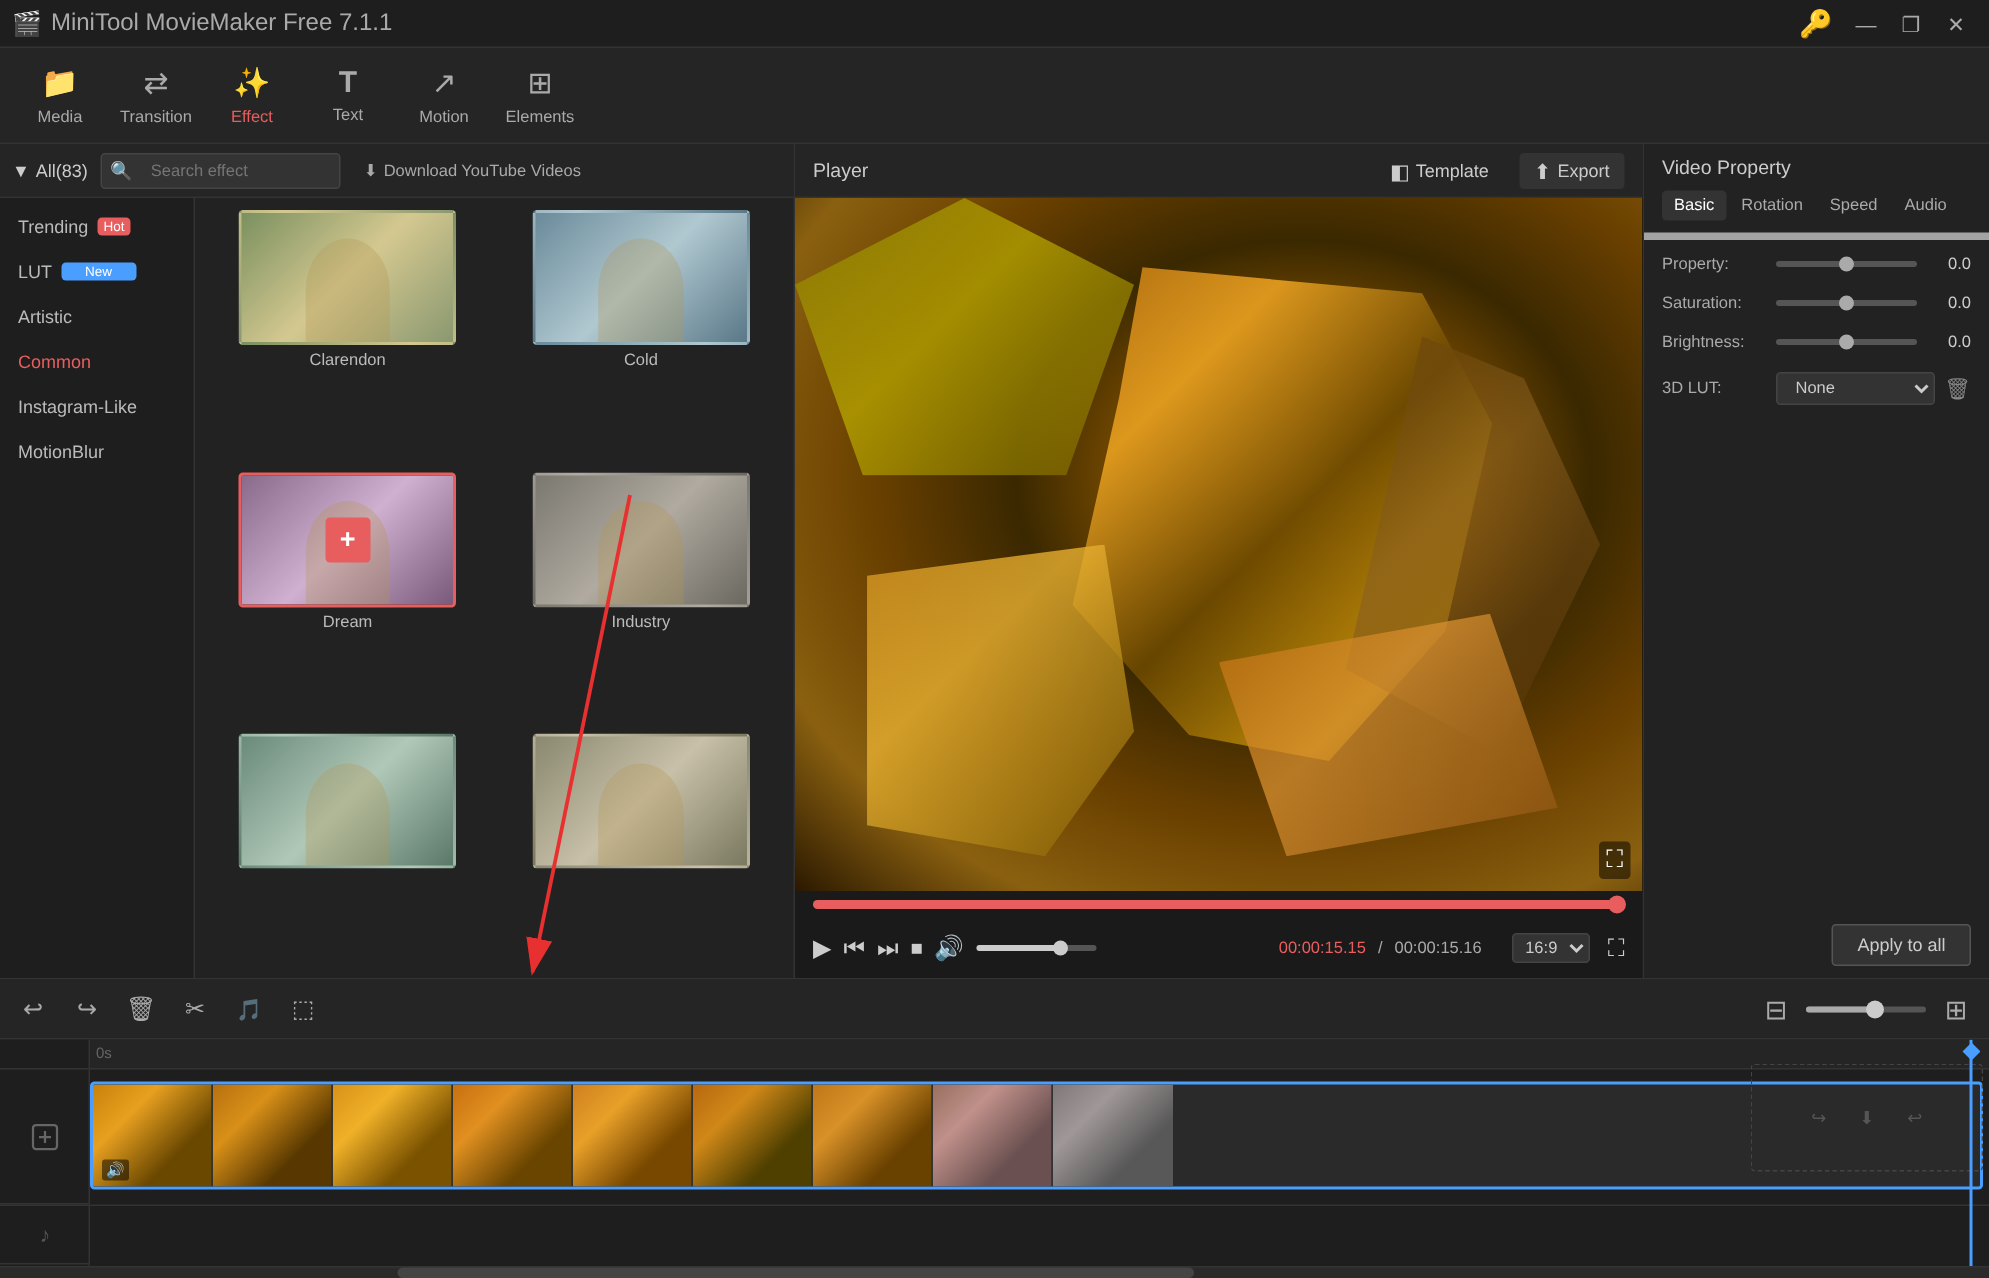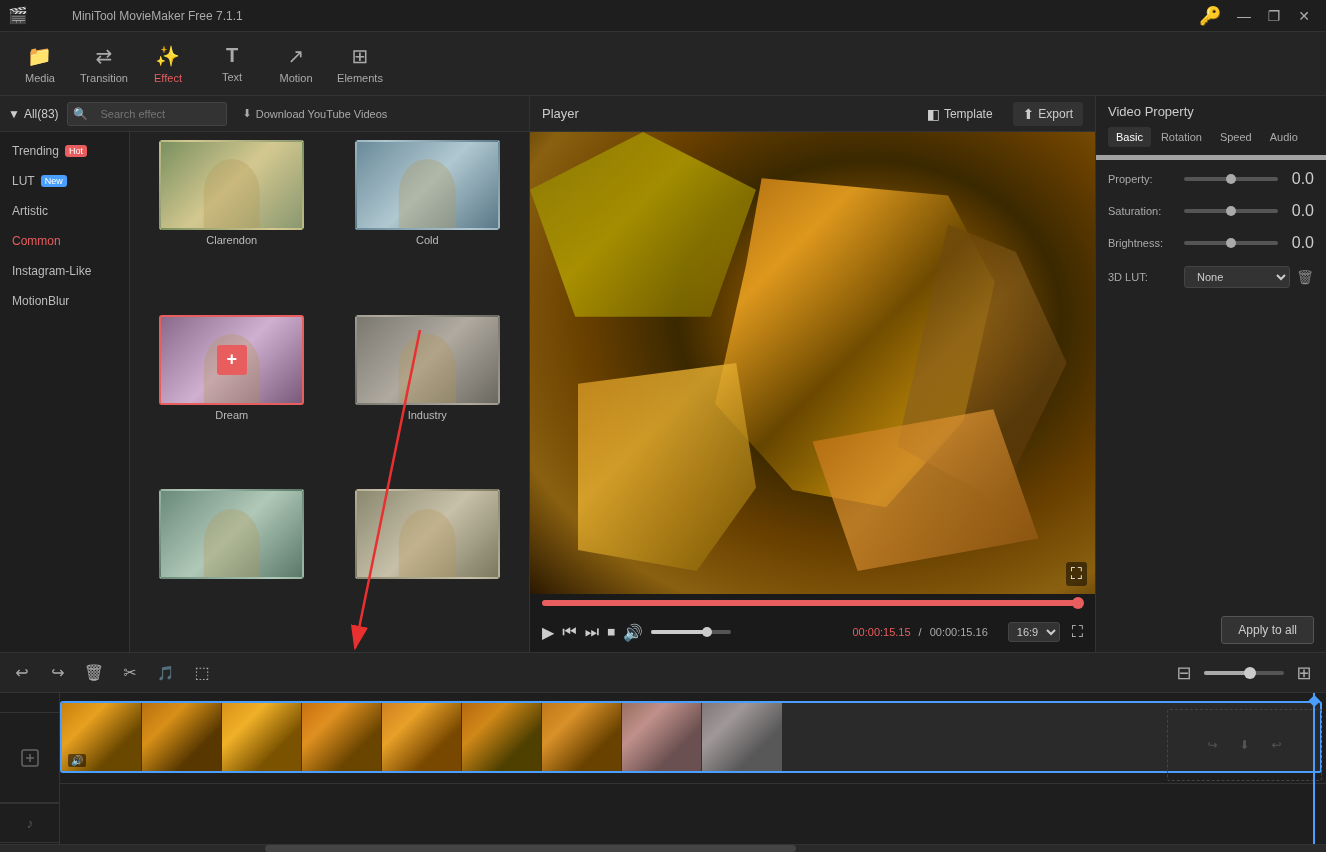--- a/index.html
+++ b/index.html
@@ -122,7 +122,7 @@
 
 <div id="titlebar">
   <span style="margin-right:6px; font-size:16px;">🎬</span>
-  <span style="flex:1; font-size:12px; color:#aaa;margin-left:38px;">MiniTool MovieMaker Free 7.1.1</span>
+  <span style="flex:1; font-size:16px; color:#aaa;">MiniTool MovieMaker Free 7.1.1</span>
   <span style="color:#f0b429; font-size:18px; margin-right:8px; cursor:pointer;">🔑</span>
   <div style="display:flex; gap:2px;">
     <button style="width:28px; height:20px; background:none; border:none; color:#aaa; cursor:pointer; font-size:14px;">—</button>

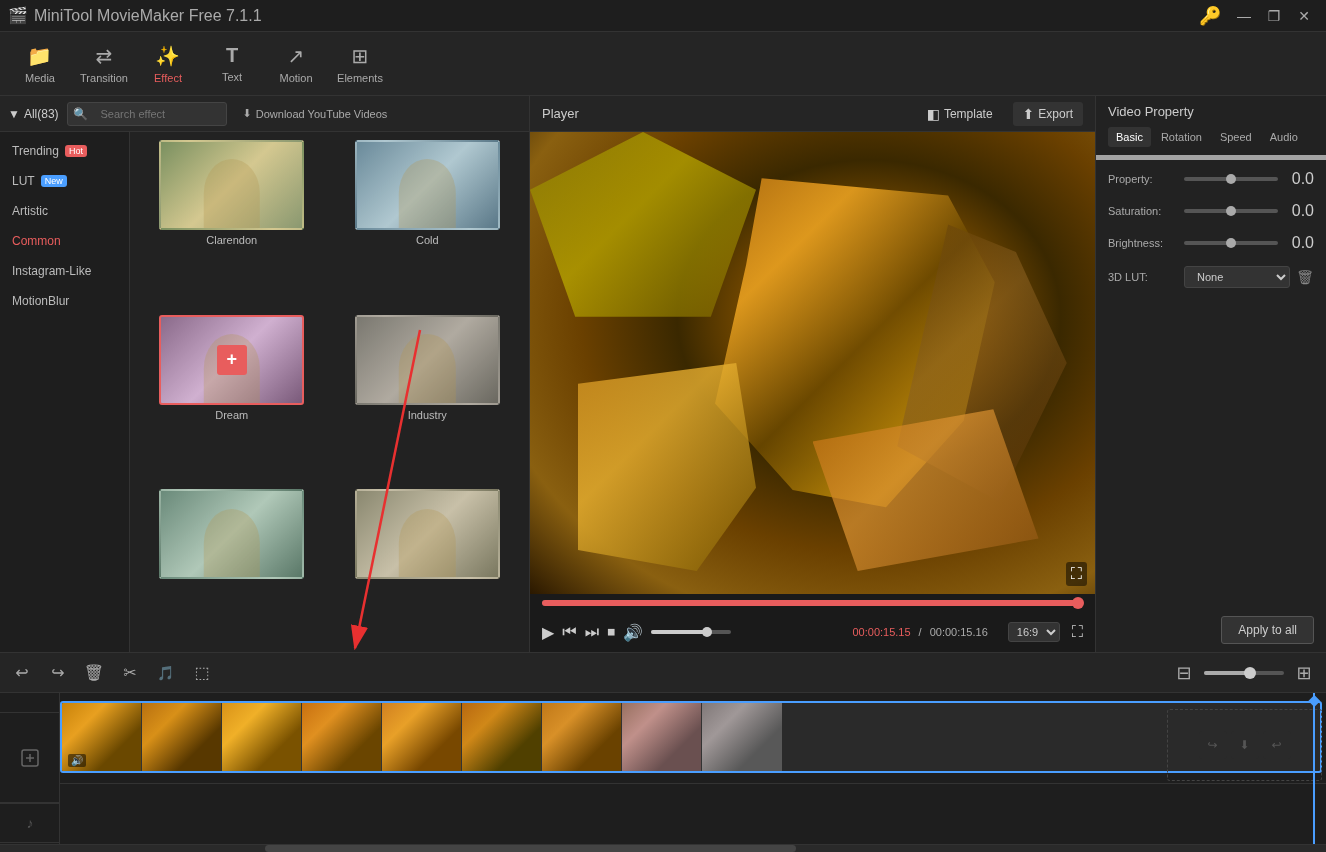--- a/index.html
+++ b/index.html
@@ -30,7 +30,7 @@
     .sidebar-item { padding: 8px 12px; cursor: pointer; font-size: 12px; color: #bbb; display: flex; align-items: center; gap: 6px; }
     .sidebar-item.active { color: #e85d5d; }
     .badge-hot { background: #e85d5d; color: #fff; font-size: 9px; padding: 1px 4px; border-radius: 3px; }
-    .badge-new { background: #4a9eff; color: #fff; font-size: 9px; padding: 1px 4px; border-radius: 3px; }
+    .badge-new { background: #4a9eff; color: #fff; font-size: 9px; padding: 1px 16px; border-radius: 3px; }
 
     #effects-grid { flex: 1; overflow-y: auto; padding: 8px; display: grid; grid-template-columns: 1fr 1fr; gap: 8px; }
     .effect-item { display: flex; flex-direction: column; align-items: center; gap: 4px; cursor: pointer; }

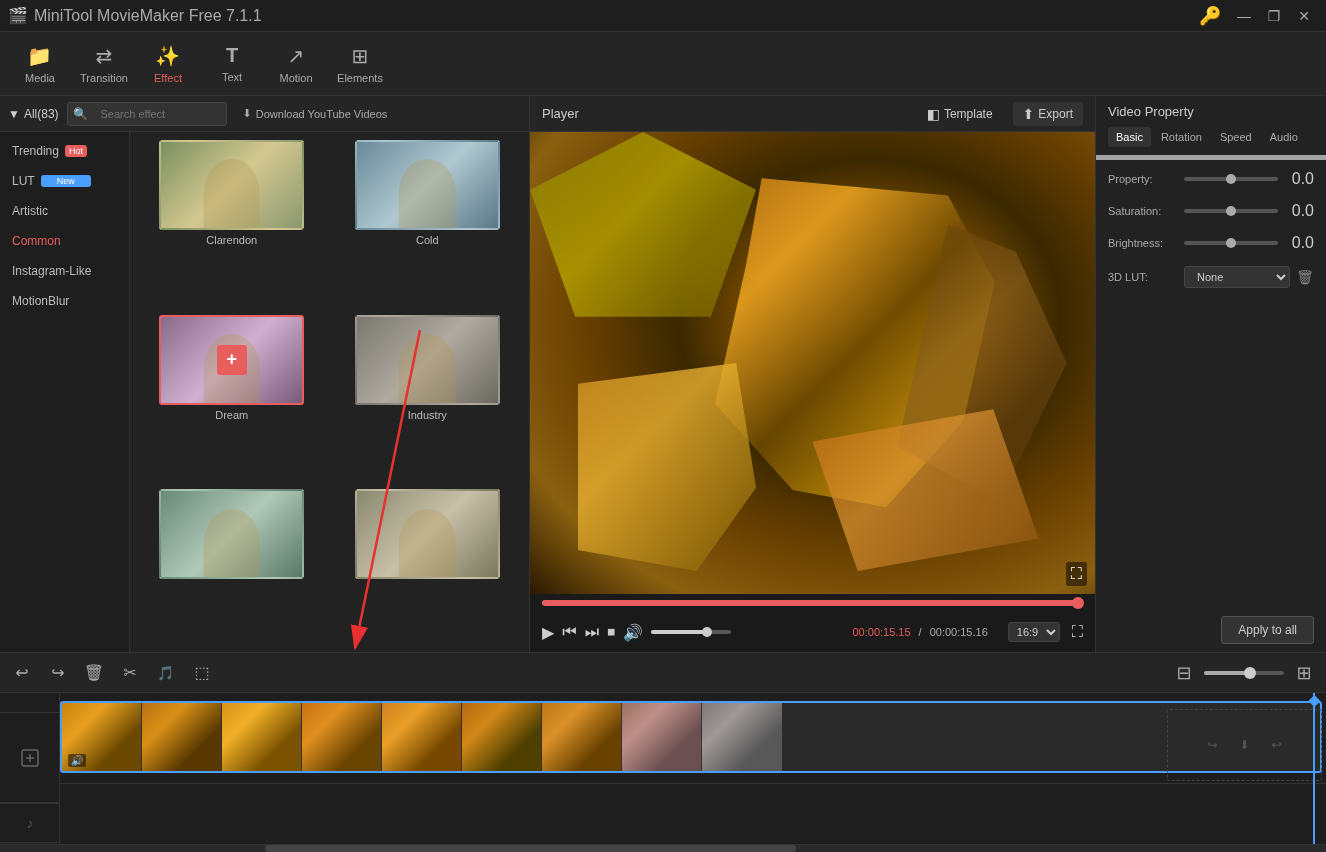--- a/index.html
+++ b/index.html
@@ -73,7 +73,7 @@
     .prop-row { display: flex; align-items: center; gap: 6px; }
     .prop-label { width: 70px; color: #aaa; font-size: 11px; }
     .prop-slider { flex: 1; height: 4px; background: #555; border-radius: 2px; position: relative; cursor: pointer; }
-    .prop-value { width: 30px; text-align: right; color: #ccc; font-size: 16px; }
+    .prop-value { width: 30px; text-align: right; color: #ccc; font-size: 11px; }
     .prop-row-lut { display: flex; align-items: center; gap: 6px; }
     .lut-select { background: #333; border: 1px solid #444; color: #ccc; font-size: 11px; padding: 3px 8px; border-radius: 3px; flex: 1; }
     .lut-delete { color: #888; cursor: pointer; font-size: 14px; }

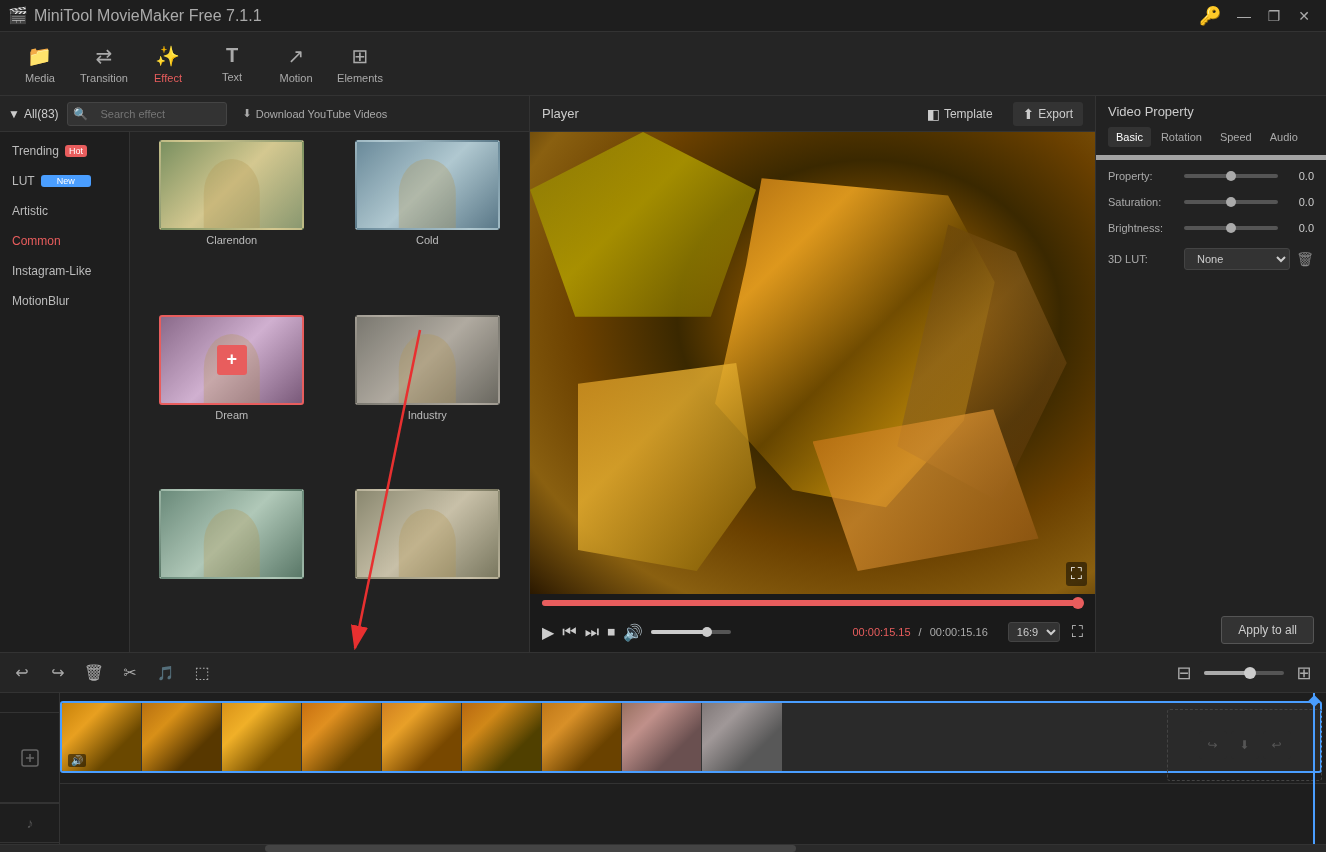--- a/index.html
+++ b/index.html
@@ -401,6 +401,9 @@
 
     <div id="timeline-tracks" style="flex:1; position:relative;">
 
+      <div class="time-ruler">
+        <span class="time-marker" style="left:4px;">0s</span>
+      </div>
 
       <div class="playhead" style="left: calc(100% * 0.99); position:absolute; top:0; bottom:0; width:2px; background:#4a9eff; z-index:10;">
 

